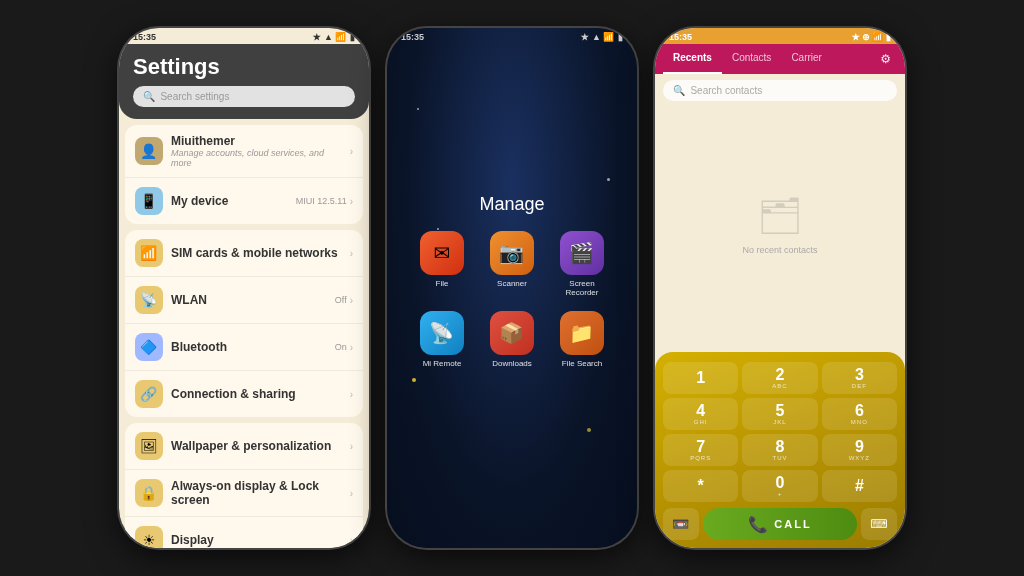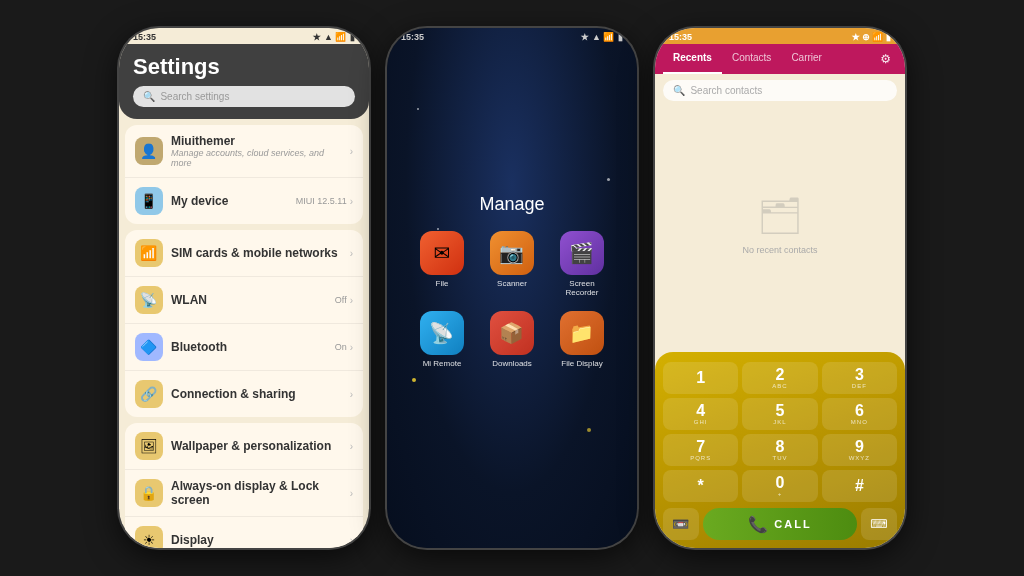--- a/index.html
+++ b/index.html
@@ -527,7 +527,7 @@
 
           <div class="app-item">
             <div class="app-icon" style="background:linear-gradient(135deg,#e07030,#c05010);">📁</div>
-            <span class="app-label">File Display</span>
+            <span class="app-label">File Search</span>
           </div>
         </div>
       </div>

